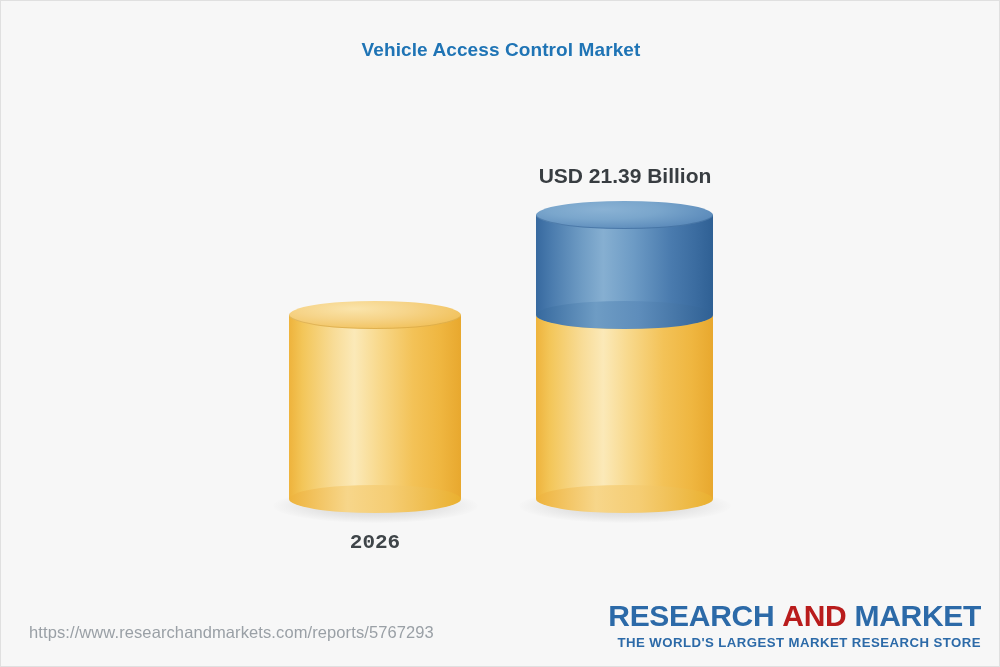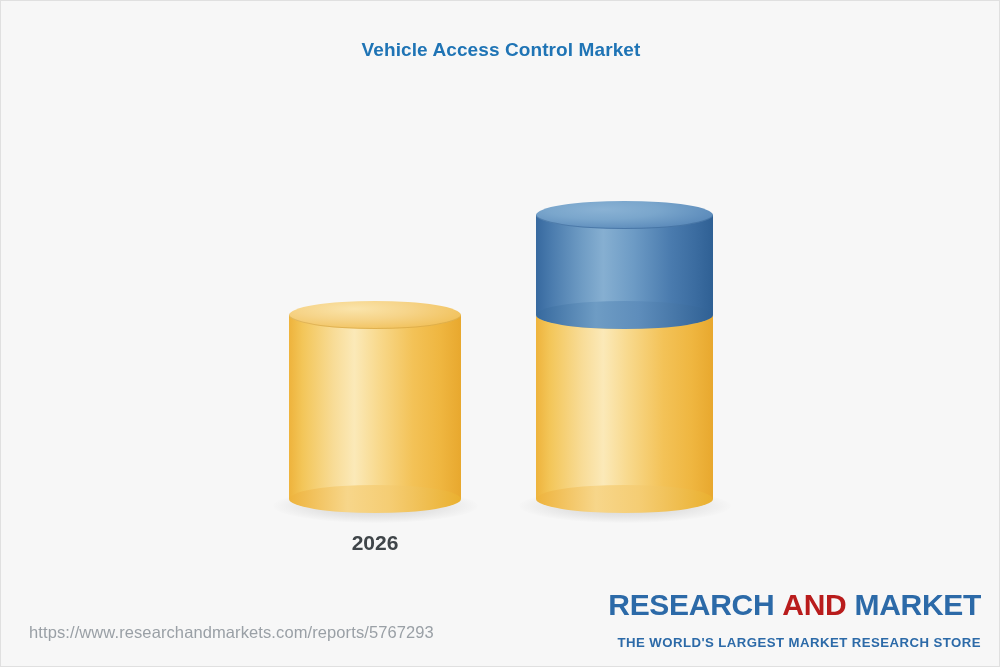--- a/index.html
+++ b/index.html
@@ -245,6 +245,7 @@
     </div>
 
 
+    <div class="value-label" style="left:508px; top:33px; width:232px;">USD 21.39 Billion</div>
 
     <div class="cat-label" style="left:264px; top:400px; width:220px;">2026</div>
 

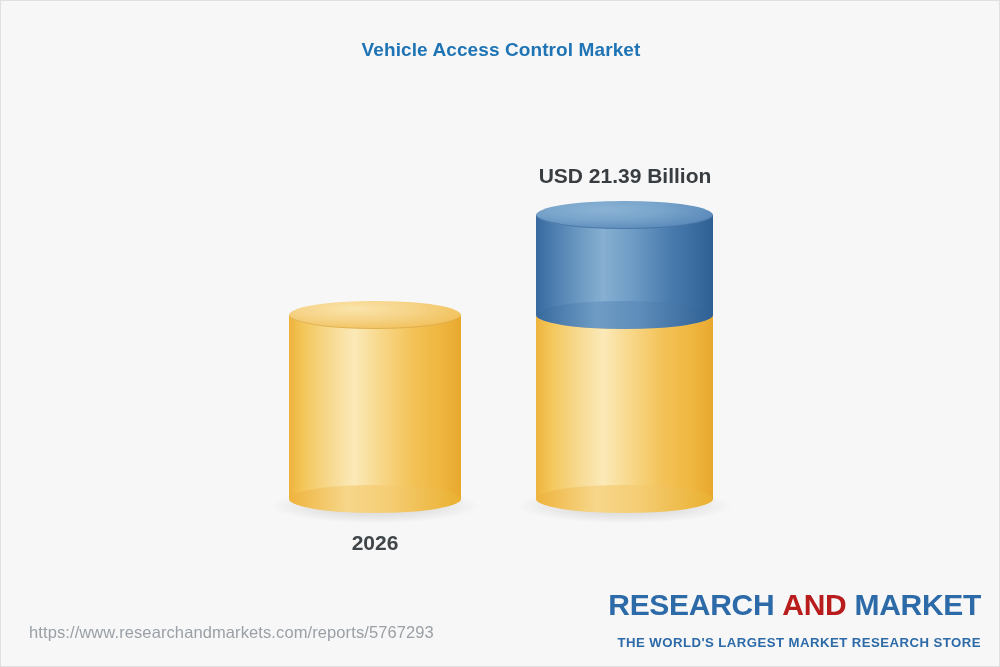--- a/index.html
+++ b/index.html
@@ -247,7 +247,7 @@
 
     <div class="value-label" style="left:508px; top:33px; width:232px;">USD 21.39 Billion</div>
 
-    <div class="cat-label" style="left:264px; top:400px; width:220px;">2026</div>
+    <div class="cat-label" style="left:264px; top:400px; width:220px;font-family:Liberation Mono, monospace;">2026</div>
 
 
   </div>

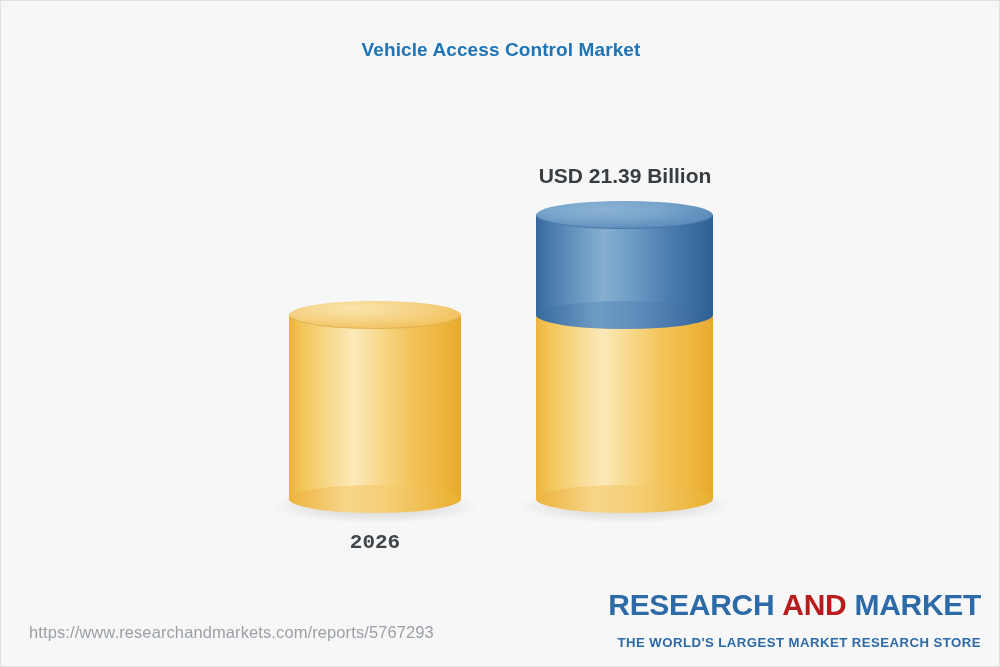--- a/index.html
+++ b/index.html
@@ -193,7 +193,7 @@
     color: #b91c1c;
   }
   .brand-tagline {
-    margin-top: 15px;
+    margin-top: 4px;
     font-size: 13.2px;
     font-weight: bold;
     color: #2c6aa8;

